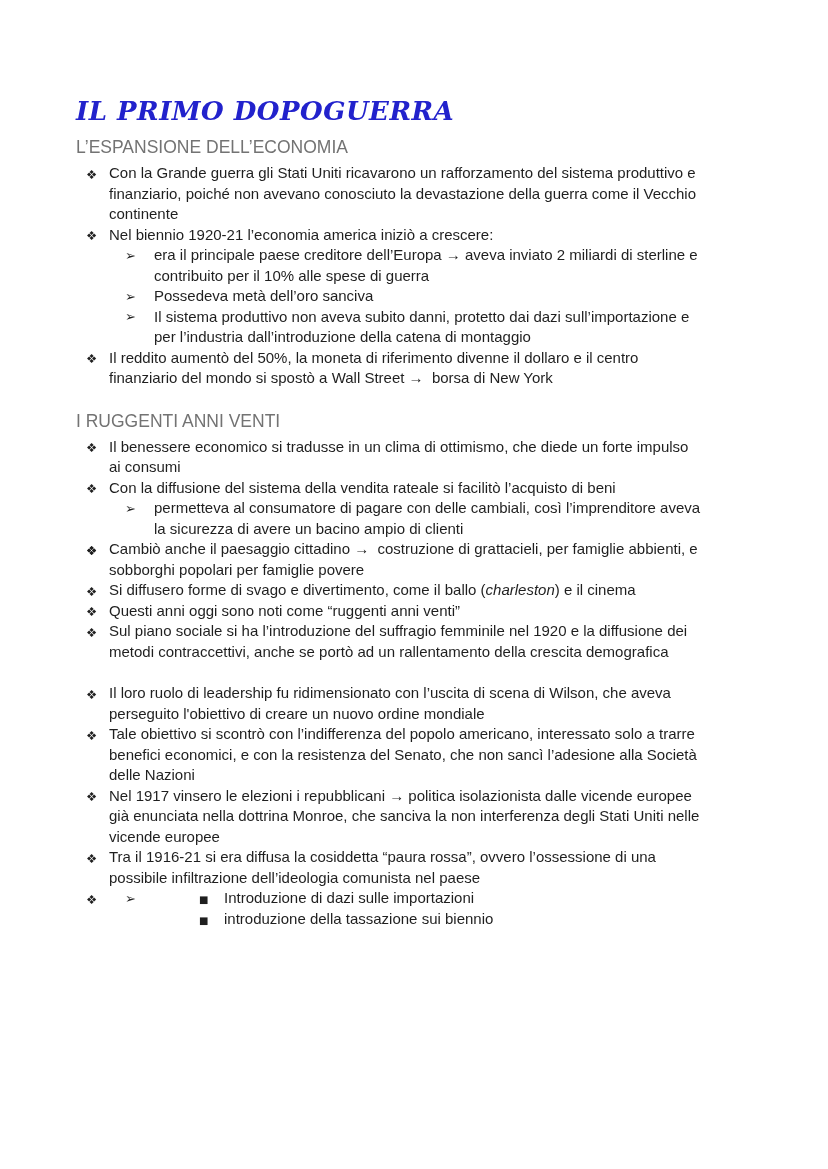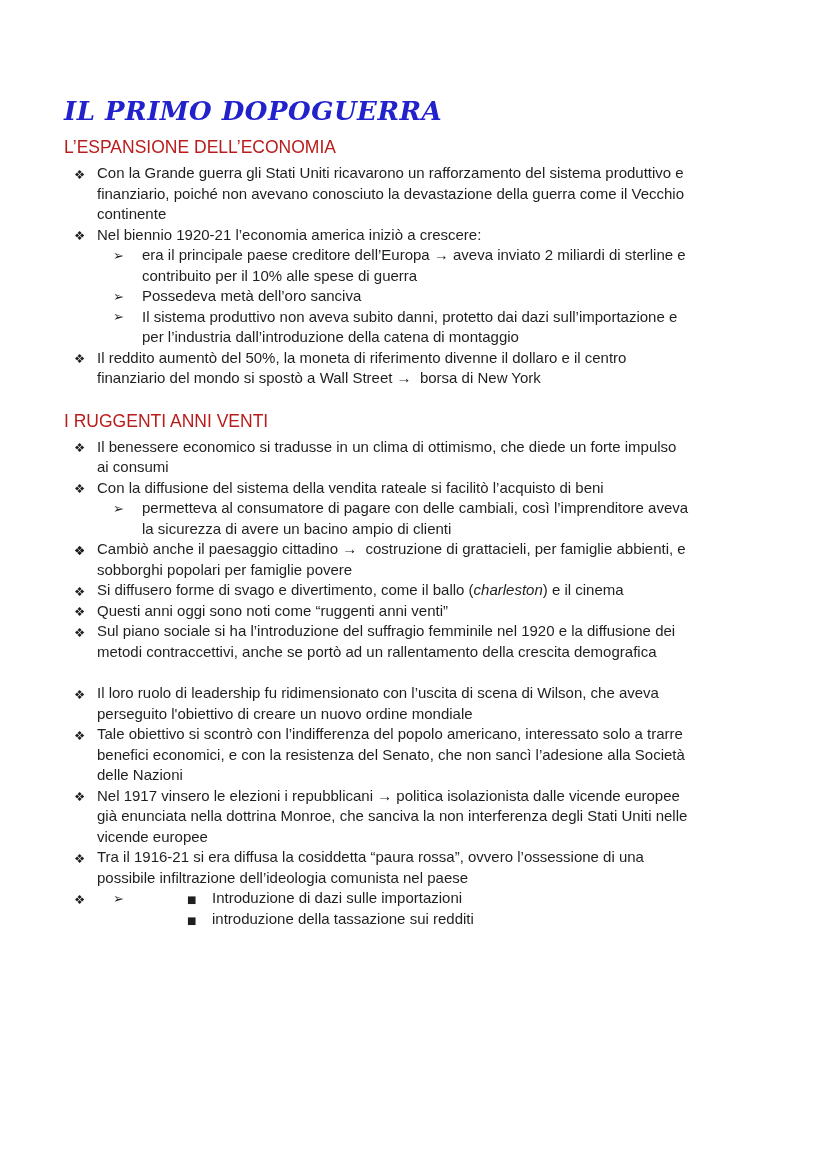--- a/index.html
+++ b/index.html
@@ -15,6 +15,7 @@
     box-sizing: content-box;
     padding: 97px 100px 0 64px;
     width: 628px;
+    margin-left: 12px;
   }
   .doc-title {
     font-family: "DejaVu Serif", serif;

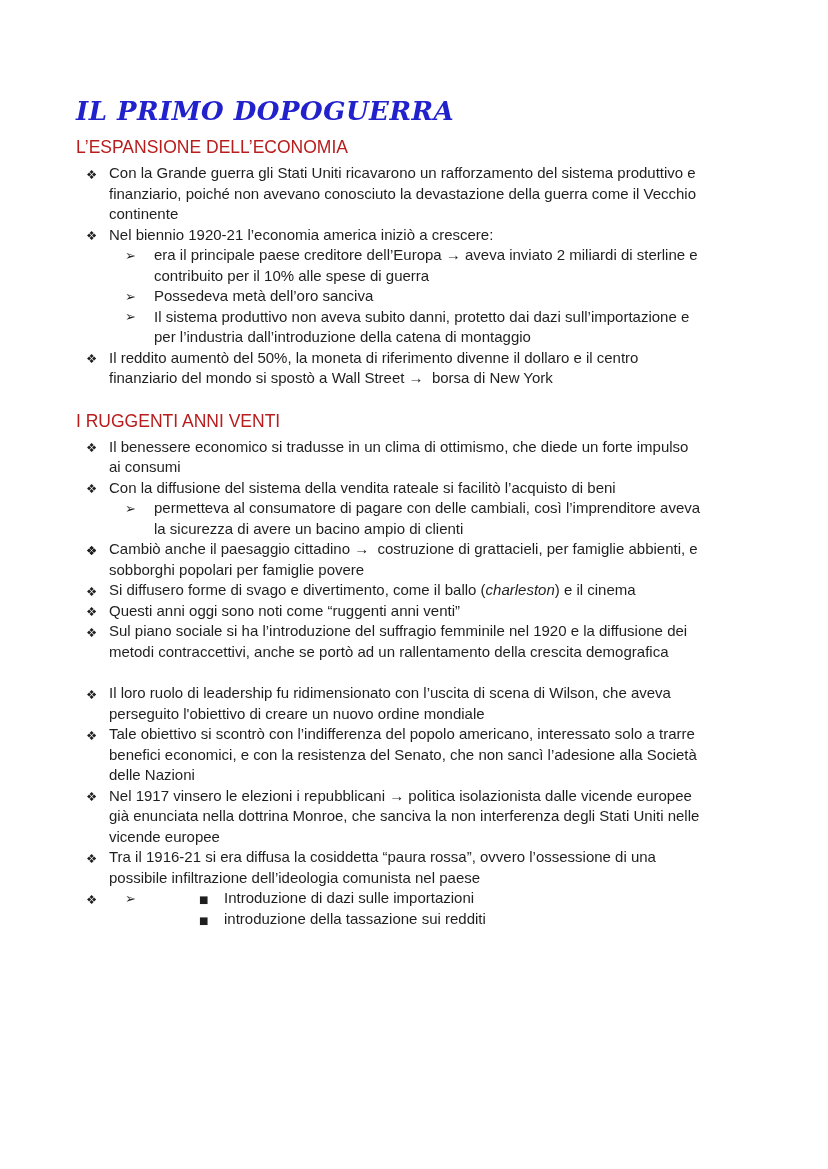--- a/index.html
+++ b/index.html
@@ -32,7 +32,7 @@
     font-weight: 400;
     line-height: 22px;
     margin: 0 0 5px 0;
-    color: #b91c1c;
+    color: #737373;
   }
   ul.bullet-list { list-style: none; margin: 0; padding: 0; }
   ul.bullet-list li {

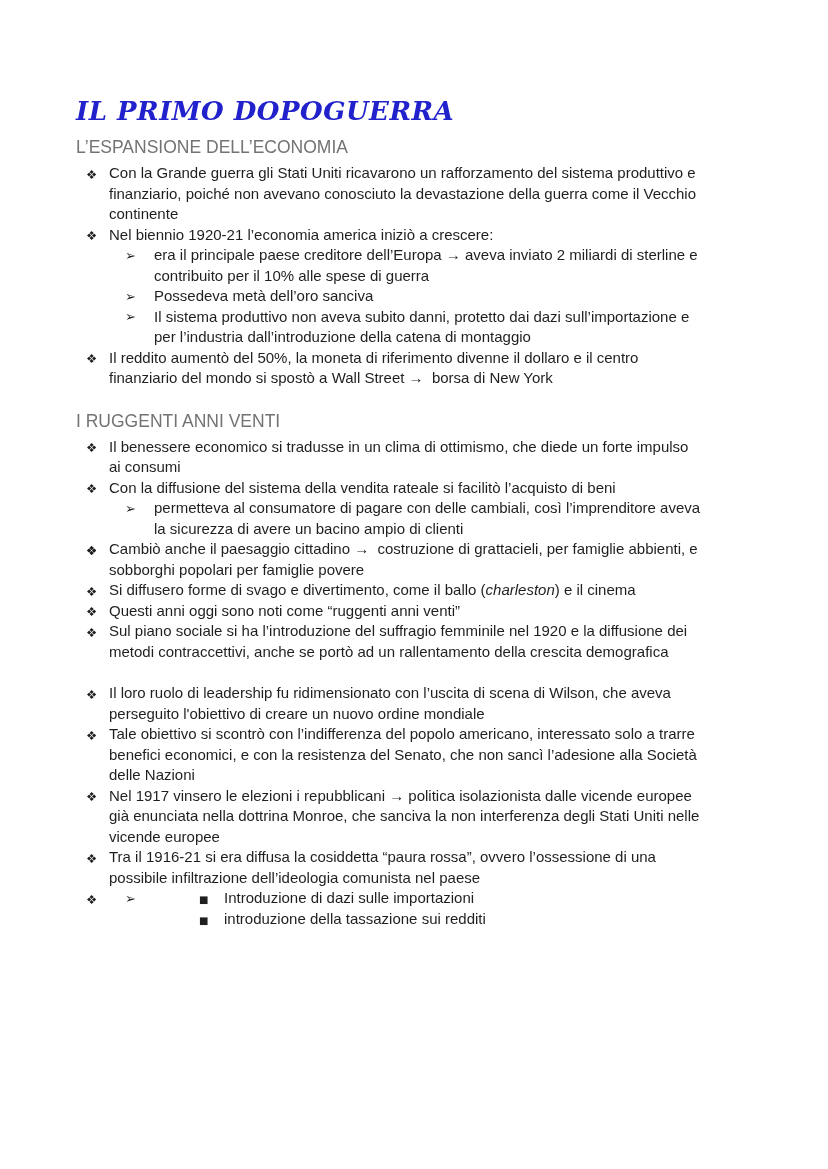--- a/index.html
+++ b/index.html
@@ -93,7 +93,7 @@
           <li class="l1"><span class="bullet">❖</span></li>
           <li class="l2"><span class="bullet">➢</span></li>
           <li class="l3"><span class="bullet">■</span><span class="txt"><span>Introduzione di dazi sulle importazioni</span></span></li>
-          <li class="l3"><span class="bullet">■</span><span class="txt"><span>introduzione della tassazione sui redditi</span></span></li>
+          <li class="l3"><span class="bullet">■</span><span class="txt"><span>introduzione della tassazione sui biennio</span></span></li>
         </ul>
       </section>
     </div>

